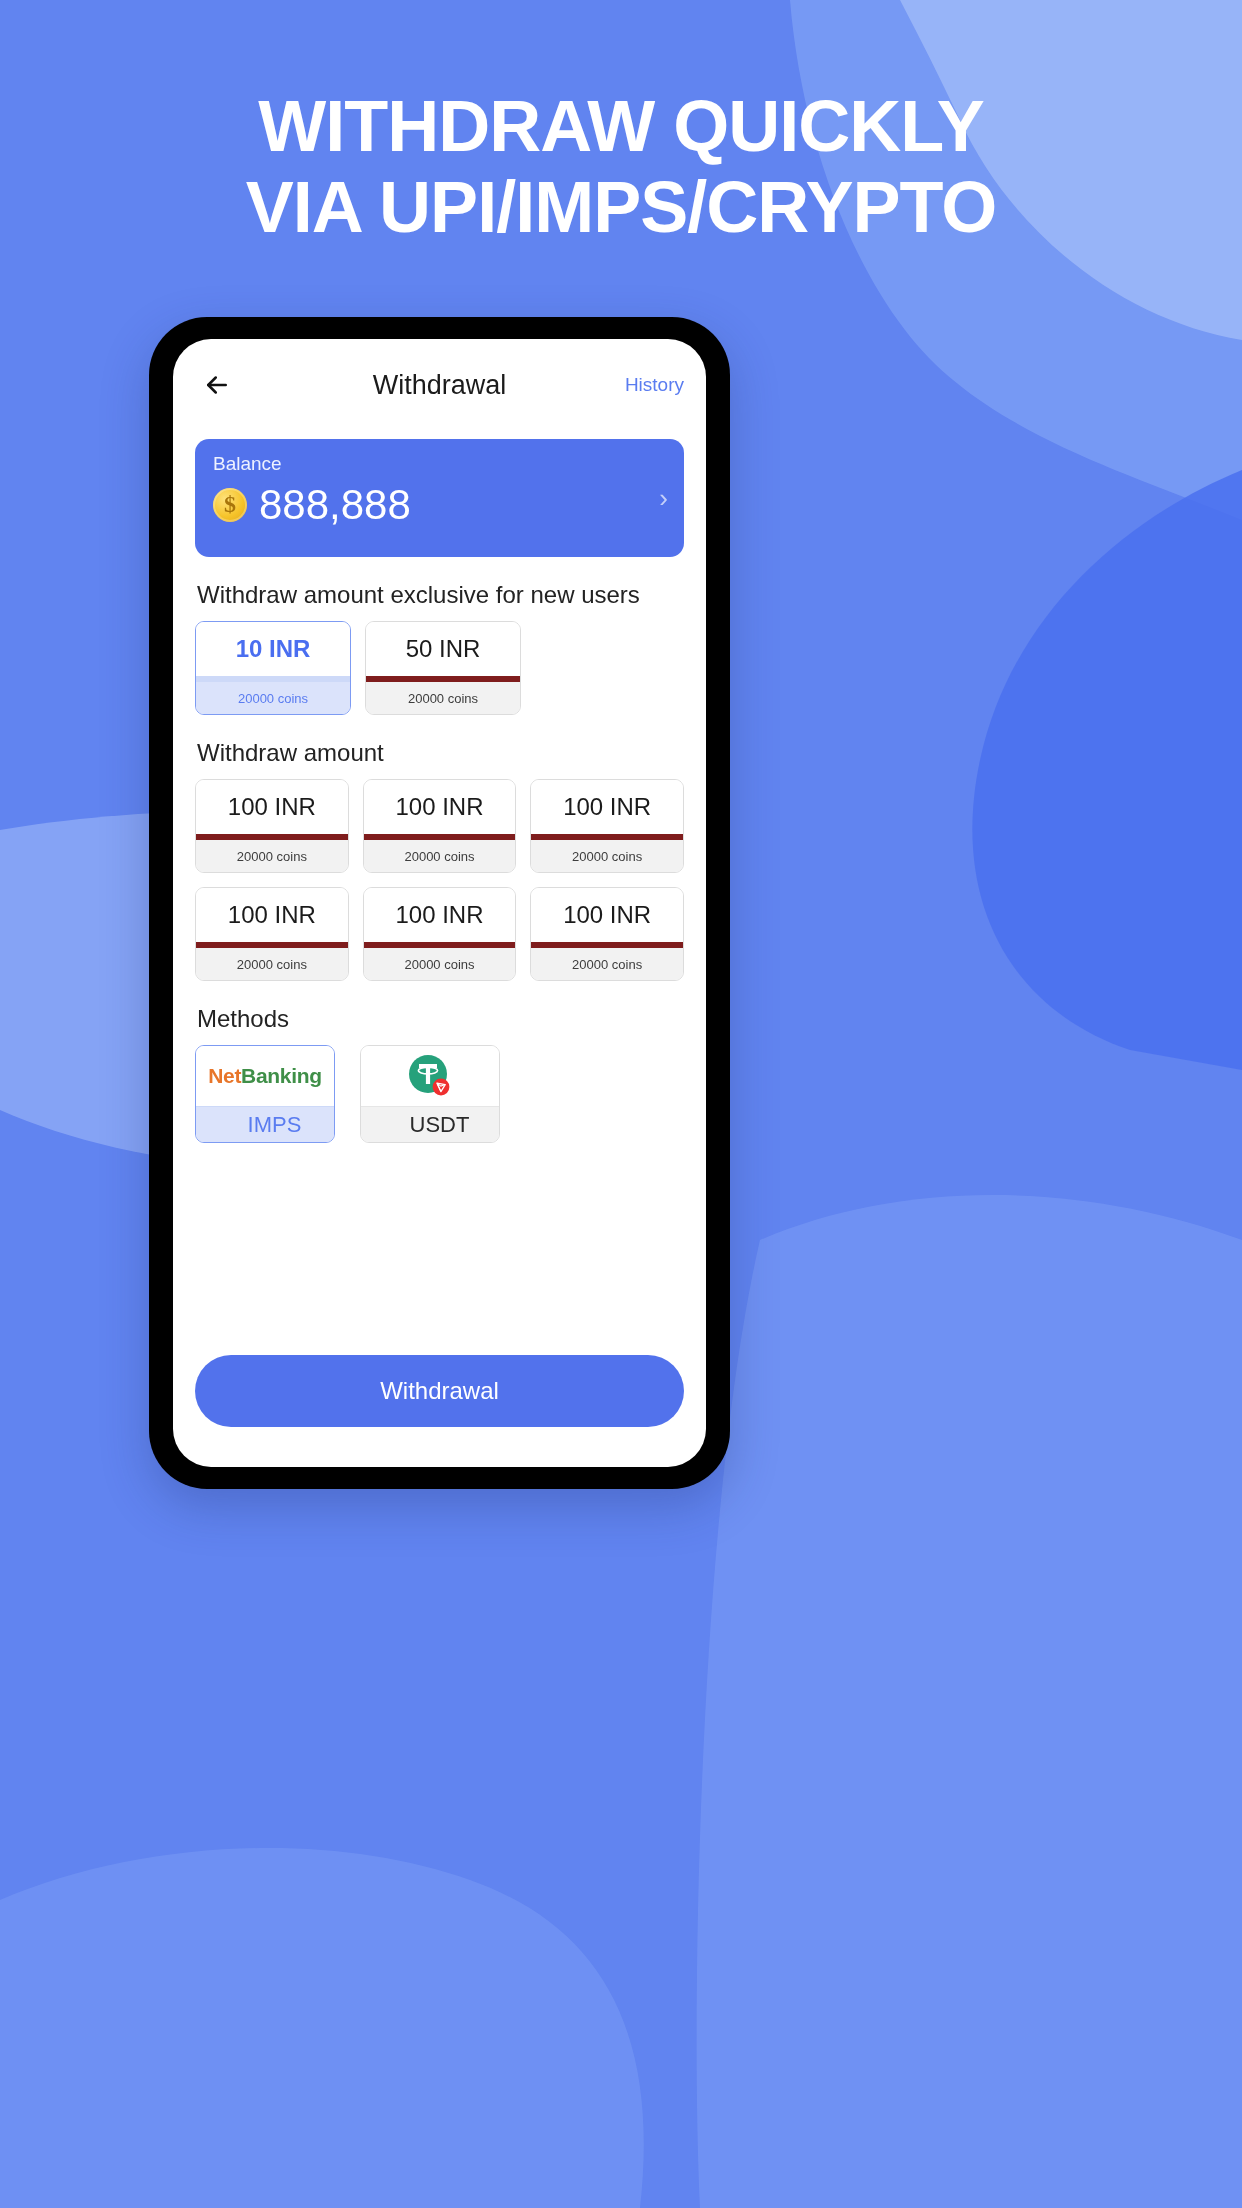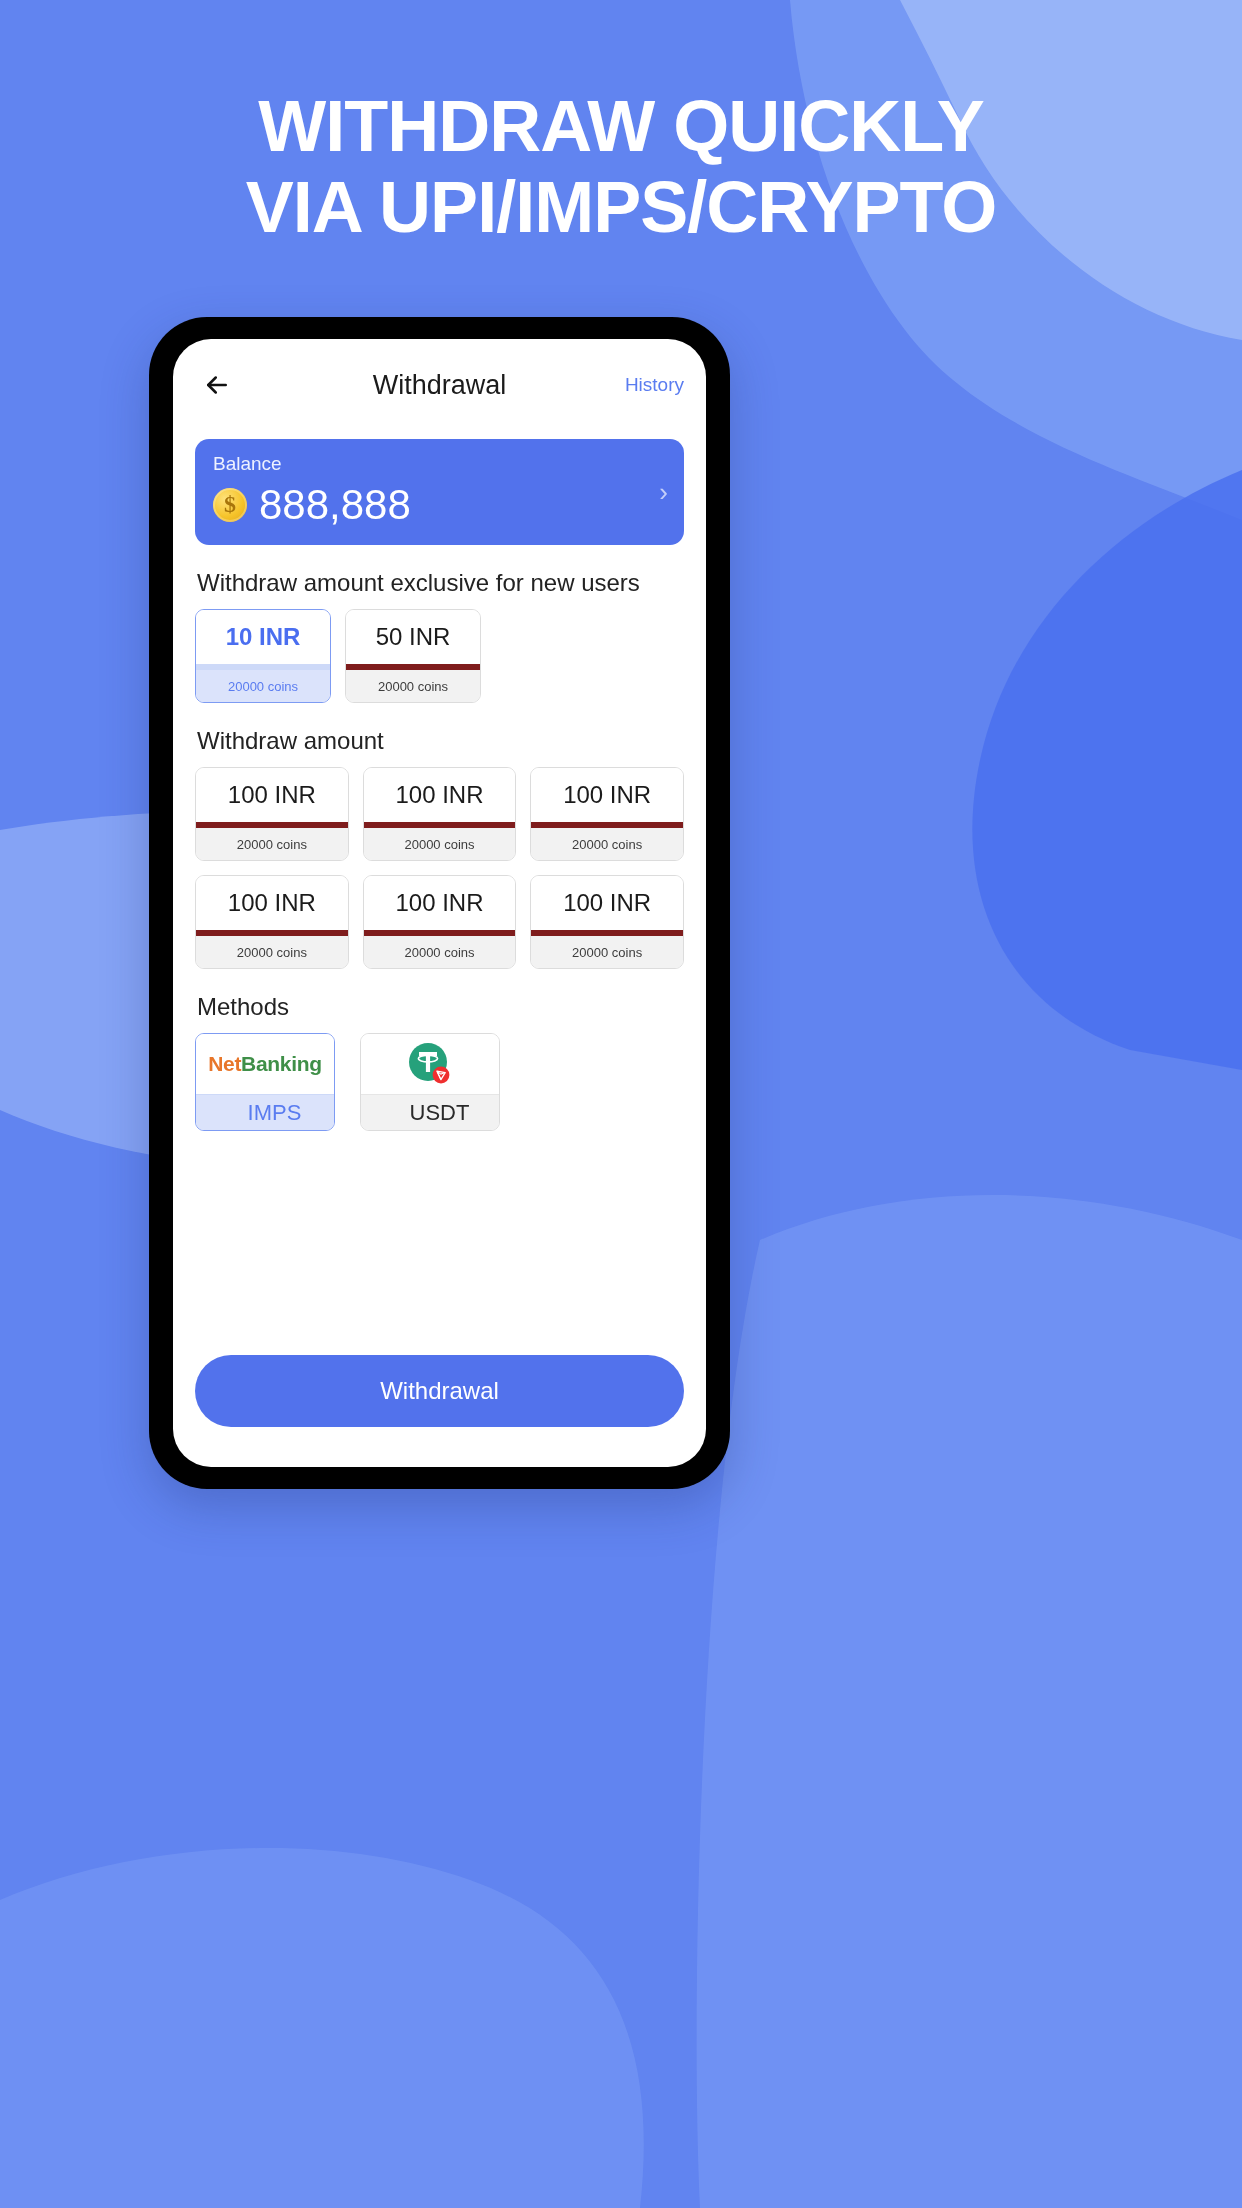--- a/index.html
+++ b/index.html
@@ -97,7 +97,7 @@
   
   .balance-card {
     margin-top: 8px;
-    height: 106px;
+    height: 118px;
     background: #5272ec;
     border-radius: 14px;
     padding: 14px 18px 0 18px;

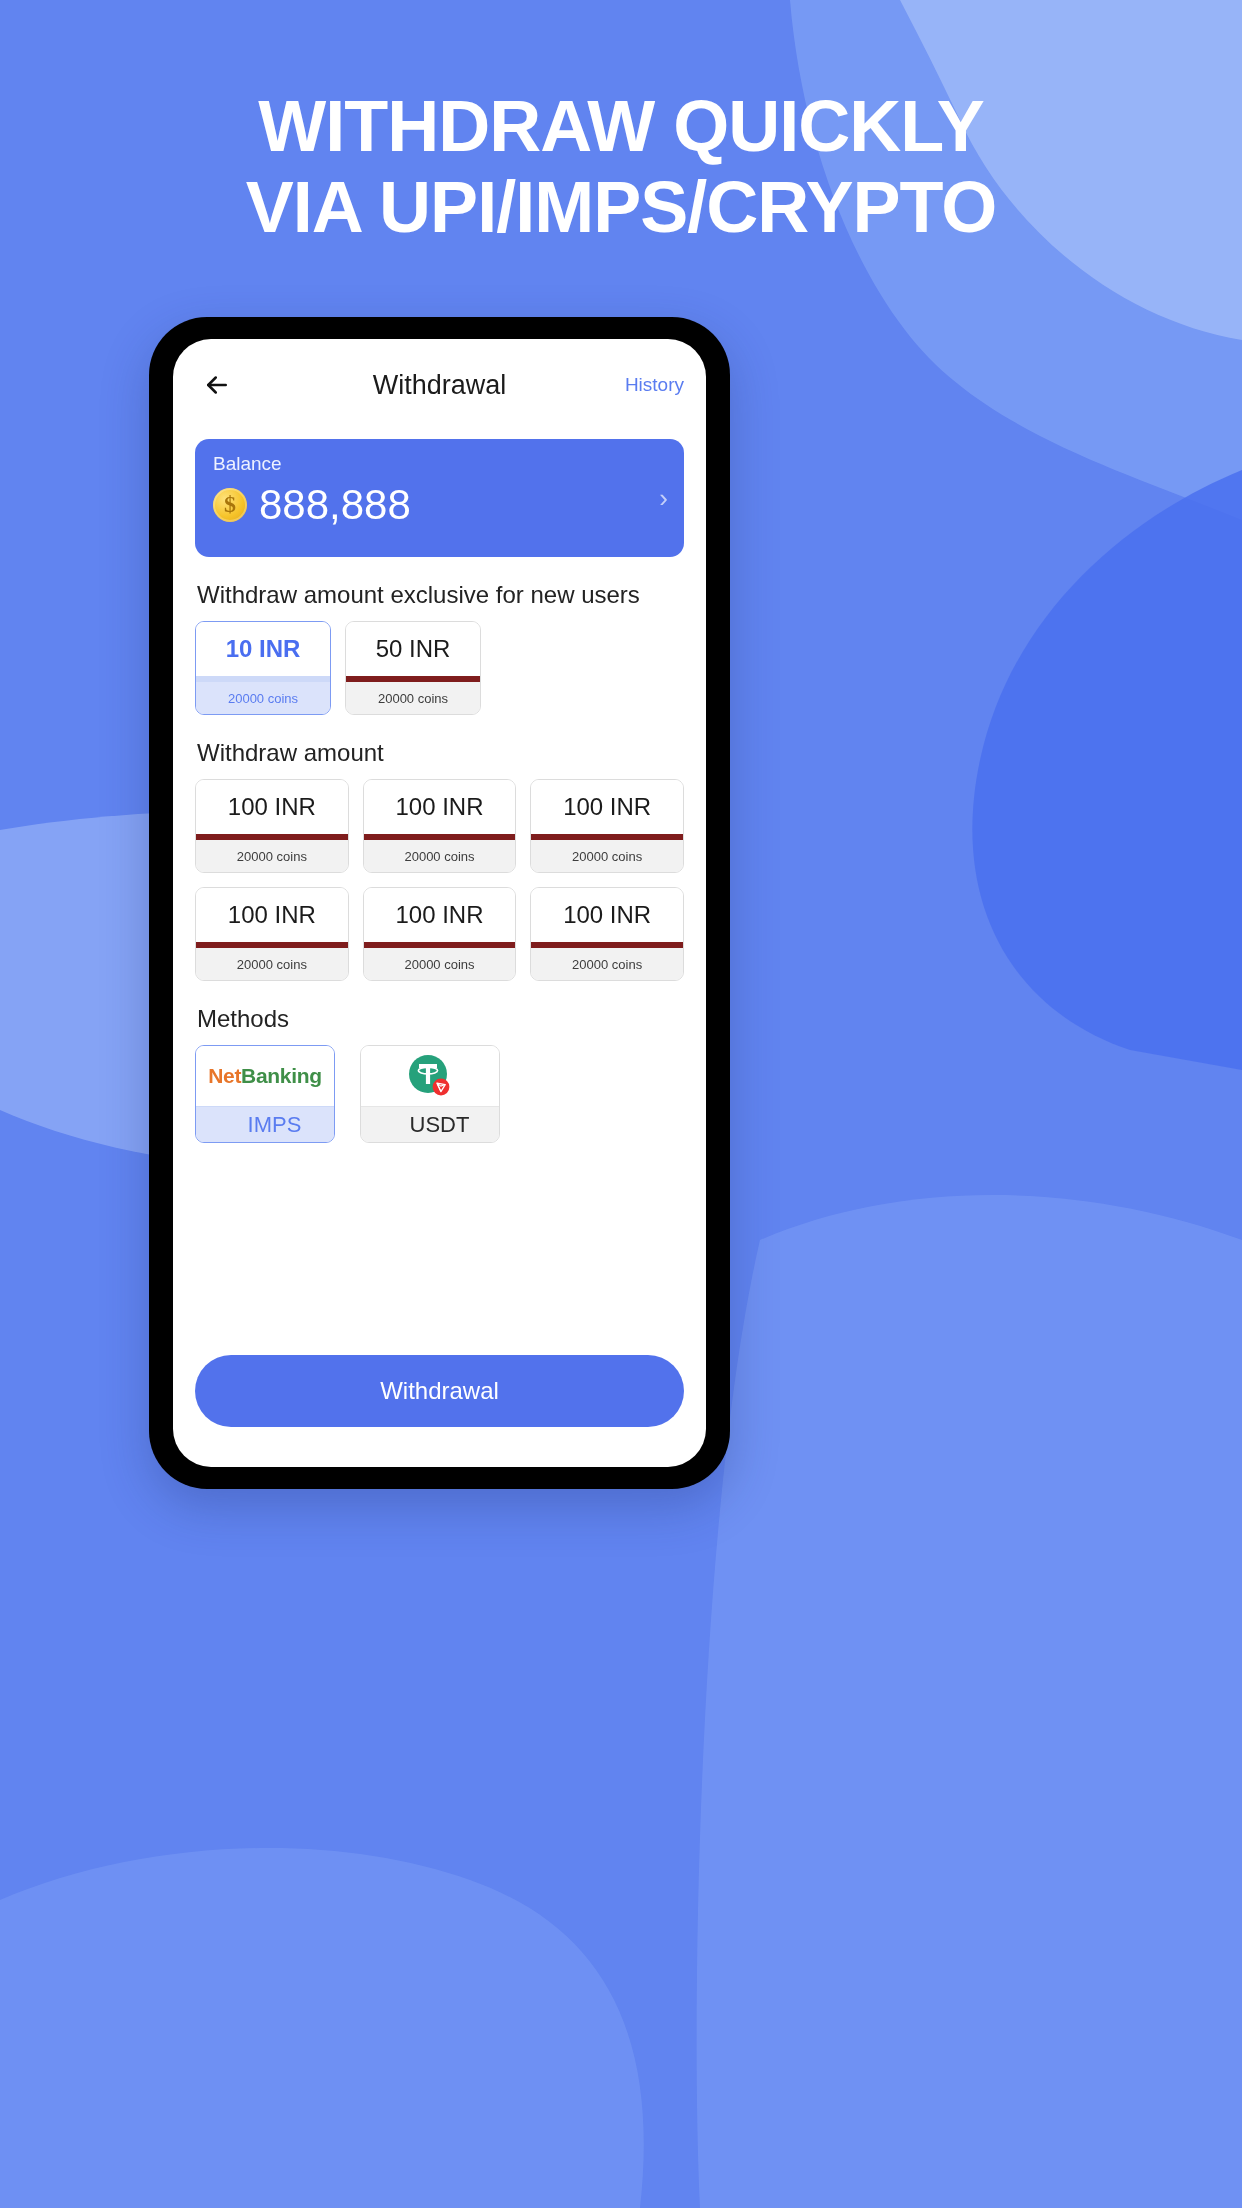--- a/index.html
+++ b/index.html
@@ -157,7 +157,7 @@
   }
   .chip-grid.cols3 > .chip { flex: 1 1 0; }
   .chip {
-    width: 136px;
+    width: 156px;
     border: 1px solid #dcdcdc;
     border-radius: 9px;
     overflow: hidden;

